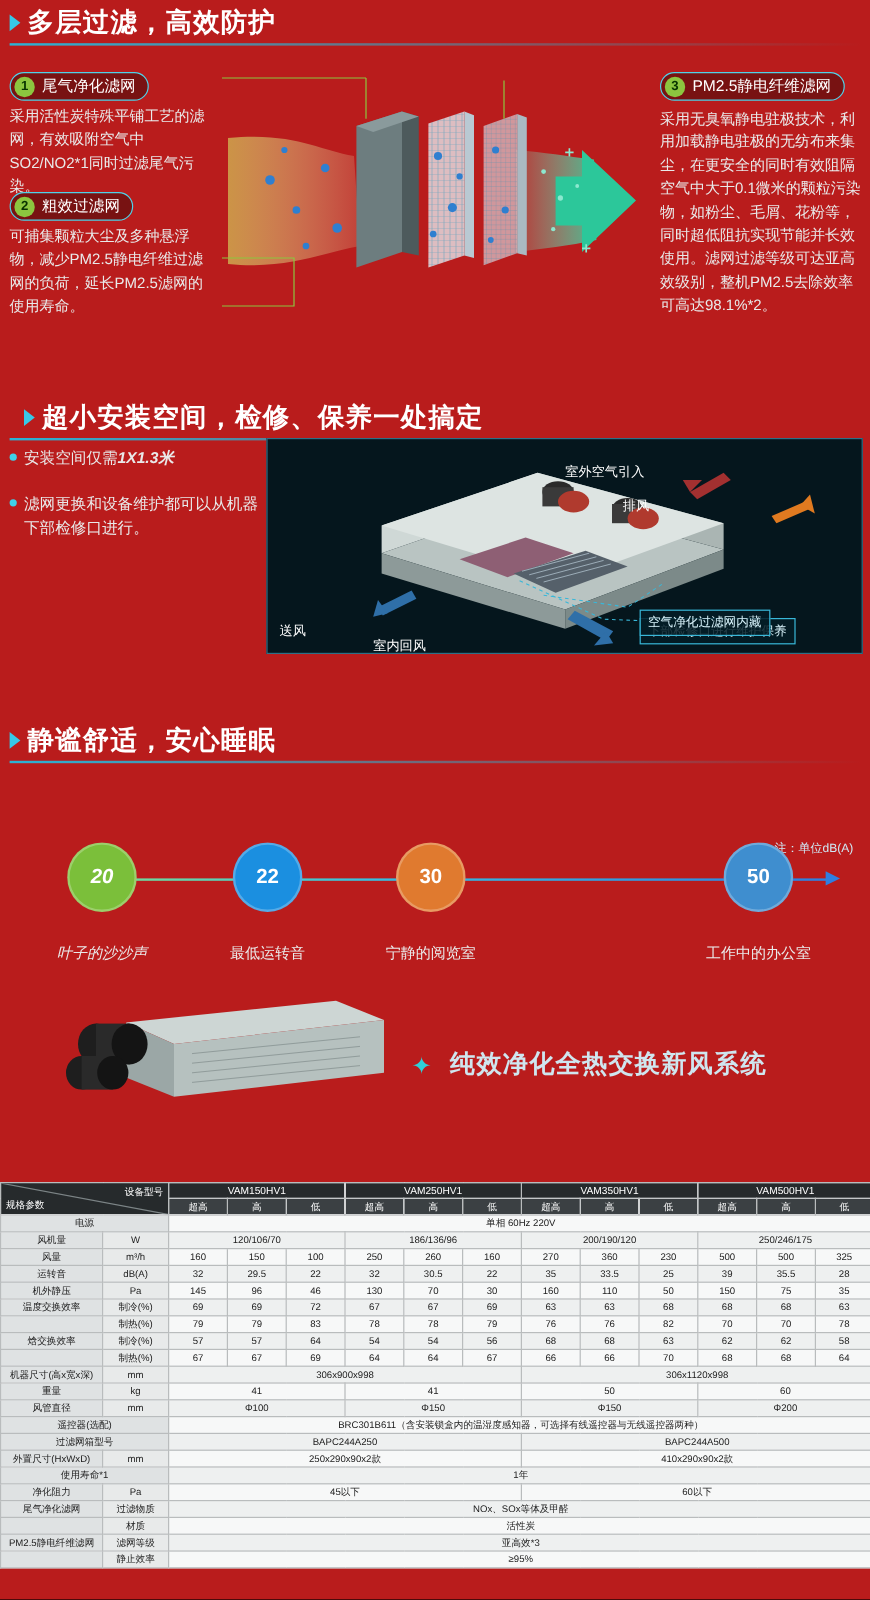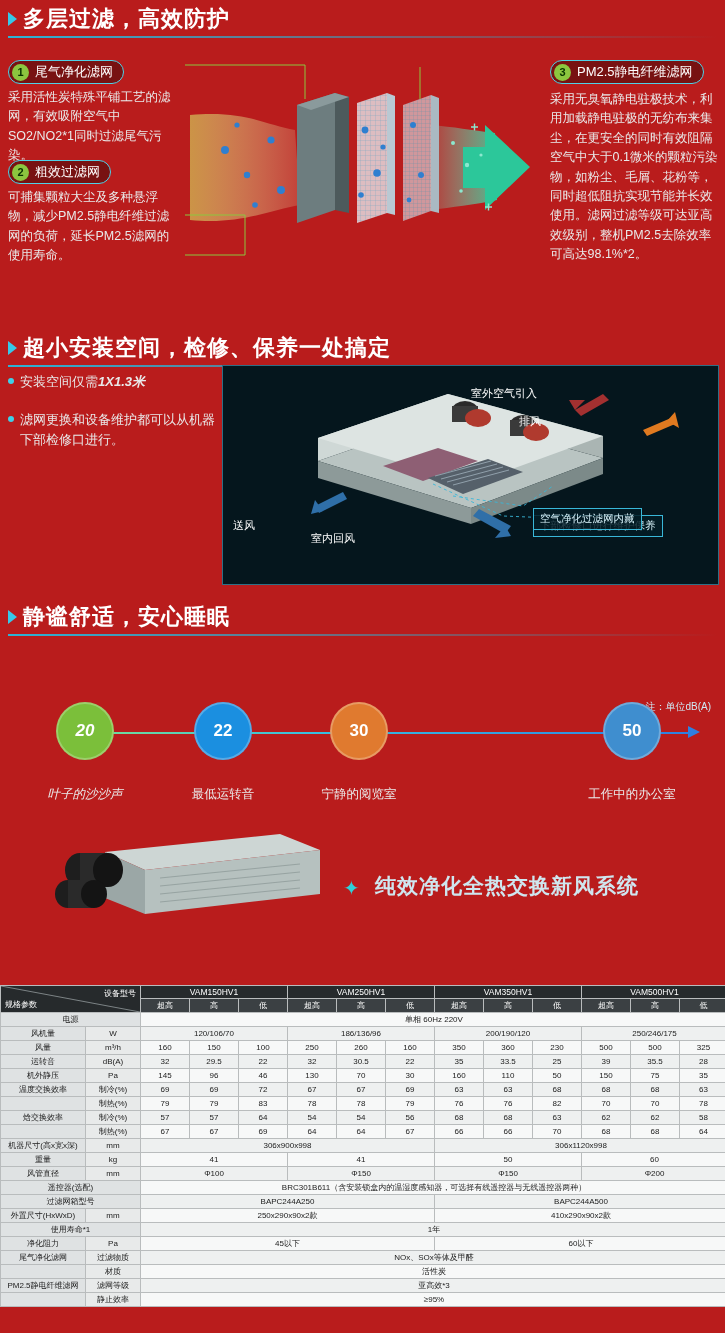--- a/index.html
+++ b/index.html
@@ -61,7 +61,7 @@
   .diagram1 { position: absolute; left: 185px; top: 55px; width: 355px; height: 235px; }
 
   
-  #sec2-head { left: 8px; top: 333px; text-align: center; }
+  #sec2-head { left: 20px; top: 333px; text-align: center; }
   #sec2-underline { left: 8px; top: 365px; width: 710px; }
 
   .bullet { position: absolute; font-size: 13px; line-height: 1.5; color: #e9e9e9; width: 200px; }

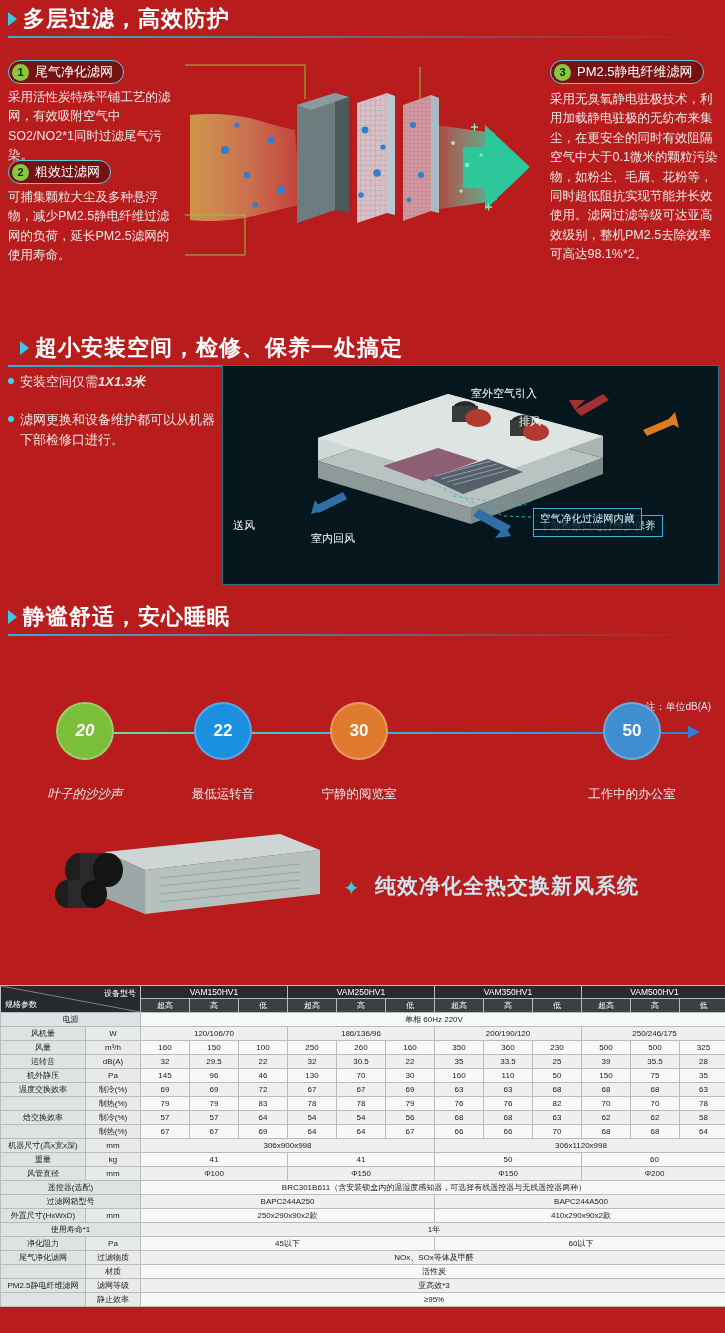--- a/index.html
+++ b/index.html
@@ -74,7 +74,7 @@
   .strong-ital { font-weight: bold; font-style: italic; }
 
   .unit-box {
-    position: absolute; left: 222px; top: 365px; width: 497px; height: 220px;
+    position: absolute; left: 222px; top: 365px; width: 497px; height: 180px;
     border: 1px solid #2f6f86; background: #05161d;
   }
 

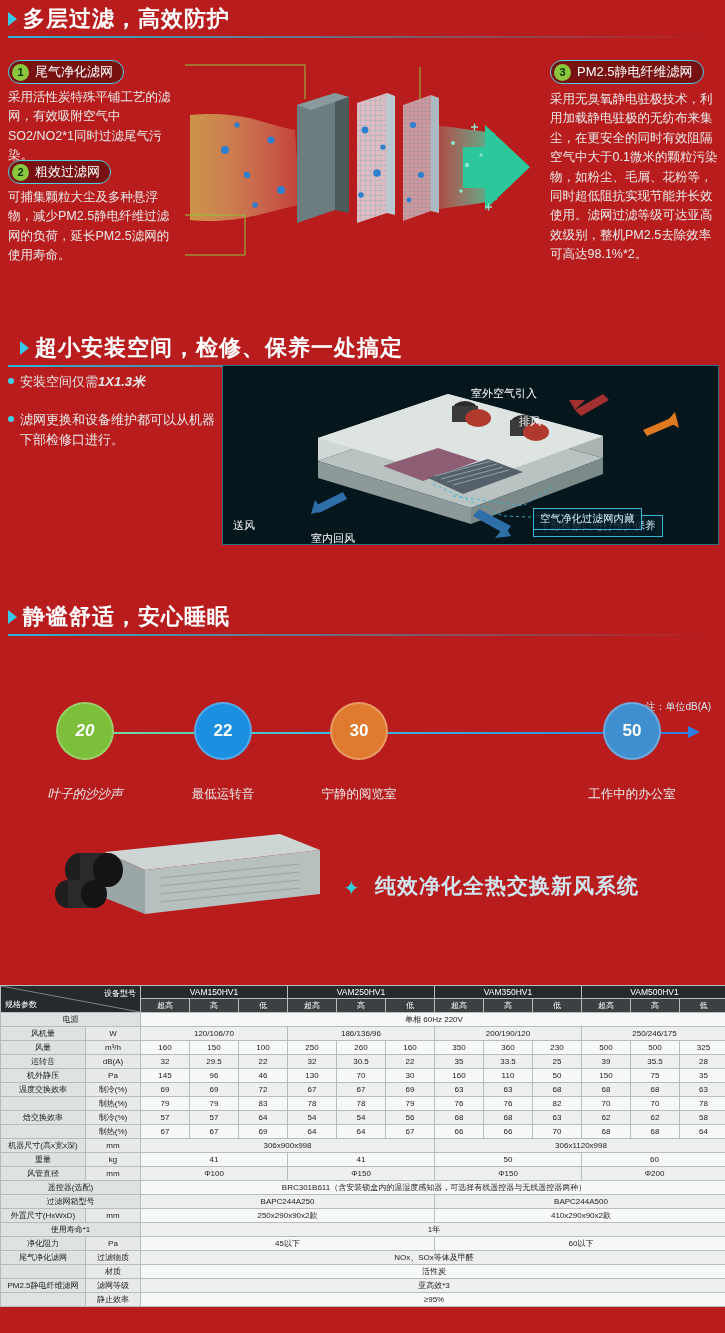--- a/index.html
+++ b/index.html
@@ -416,7 +416,7 @@
             <td class="val">250</td>
             <td class="val">260</td>
             <td class="val">160</td>
-            <td class="val">350</td>
+            <td class="val">270</td>
             <td class="val">360</td>
             <td class="val">230</td>
             <td class="val">500</td>

